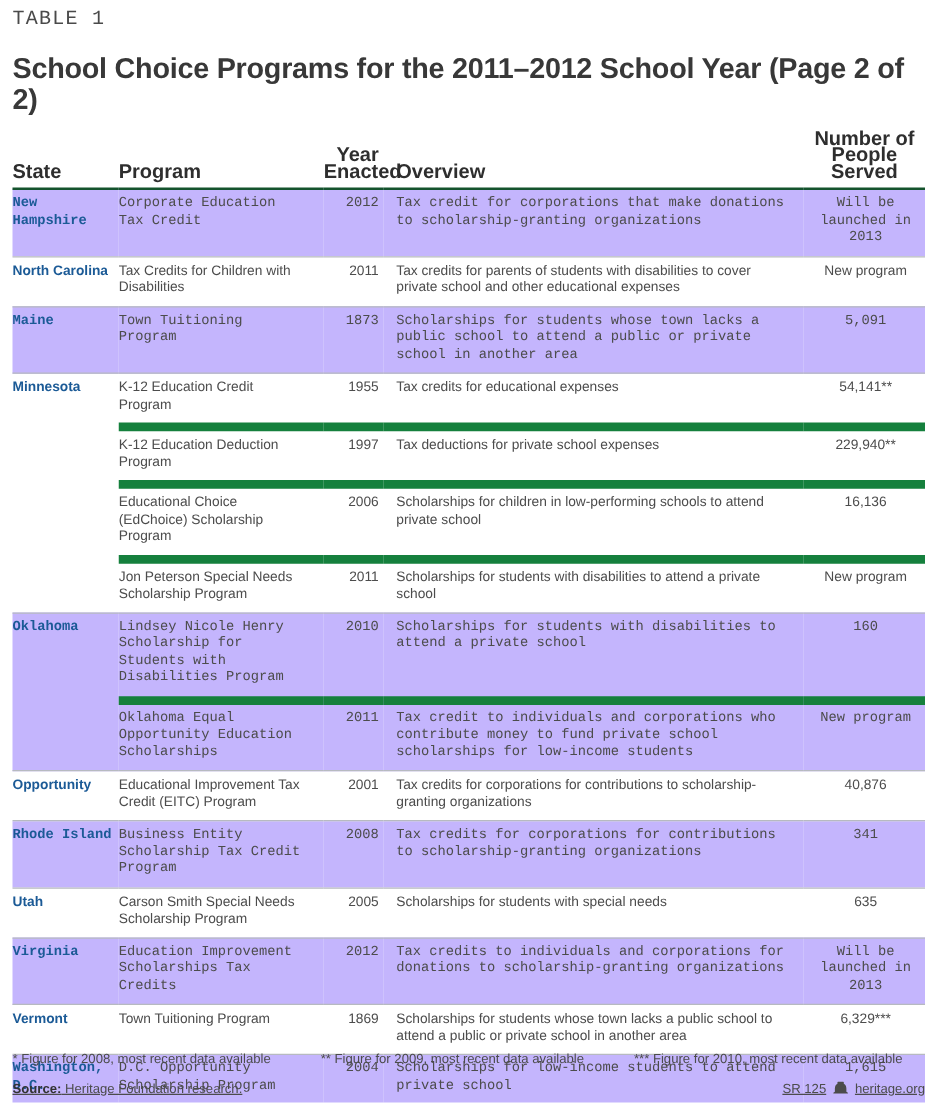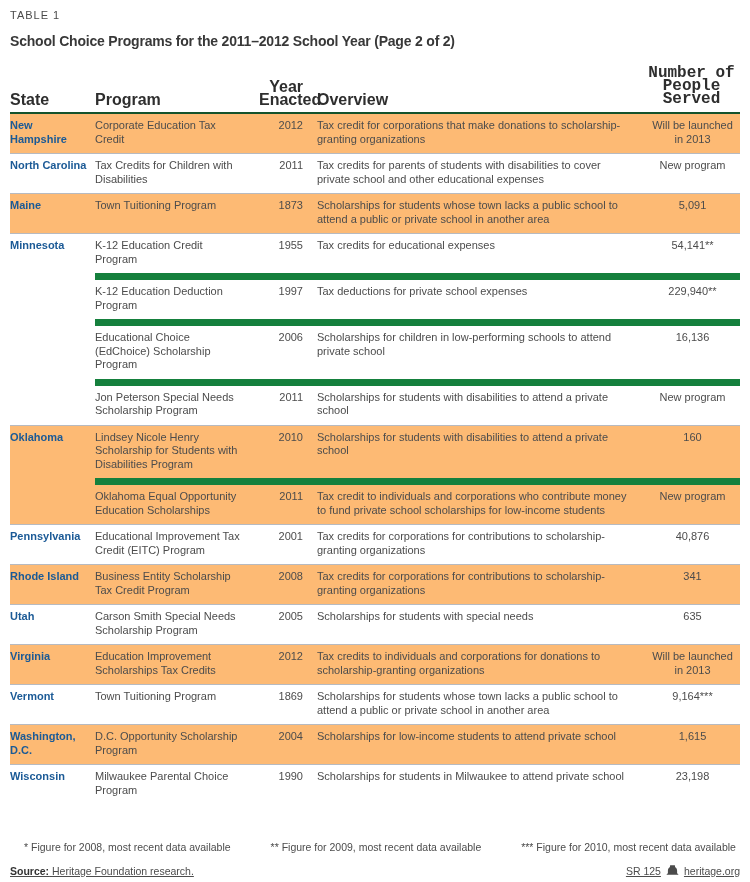--- a/index.html
+++ b/index.html
@@ -11,8 +11,8 @@
   }
   .page { padding:8px 10px 0 10px; }
   .table-label {
-    font-family:Liberation Sans, sans-serif;
-    font-size:11px; letter-spacing:1px; color:#4a4a4a; line-height:14px;
+    font-family:Liberation Mono, monospace;
+    font-size:16px; letter-spacing:1px; color:#4a4a4a; line-height:14px;
   }
   .title {
     font-size:14px; font-weight:bold; color:#383838;

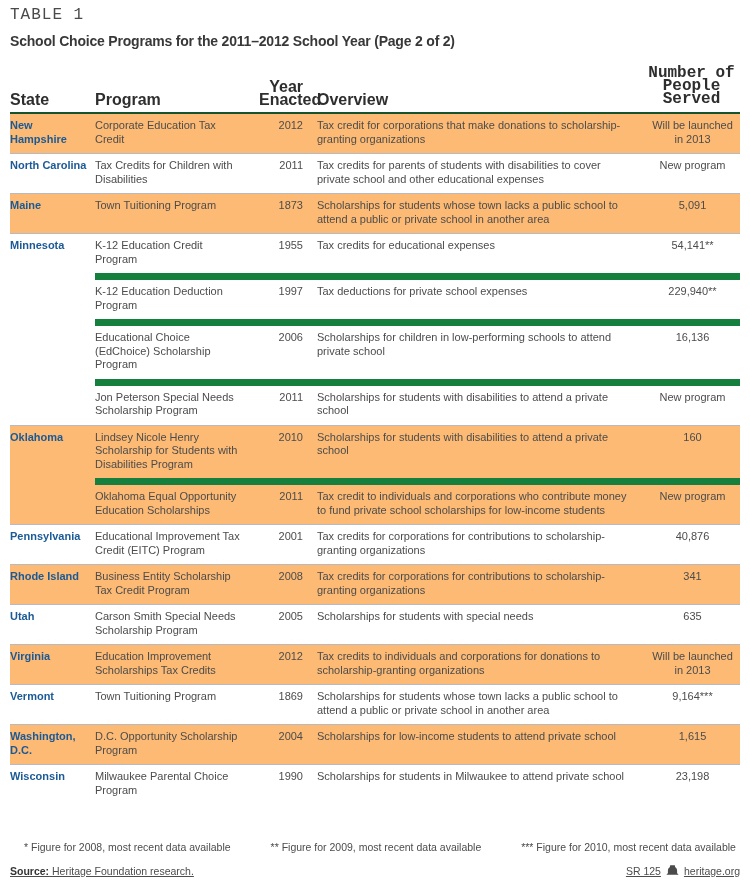--- a/index.html
+++ b/index.html
@@ -15,8 +15,8 @@
     font-size:16px; letter-spacing:1px; color:#4a4a4a; line-height:14px;
   }
   .title {
-    font-size:14px; font-weight:bold; color:#383838;
-    line-height:25px; margin-top:7px; letter-spacing:-0.2px;
+    font-size:23px; font-weight:bold; color:#383838;
+    line-height:25px; margin-top:20px; letter-spacing:-0.2px;
   }
   table { border-collapse:collapse; width:730px; margin-top:13px; table-layout:fixed; }
   col.c-state   { width:85px; }

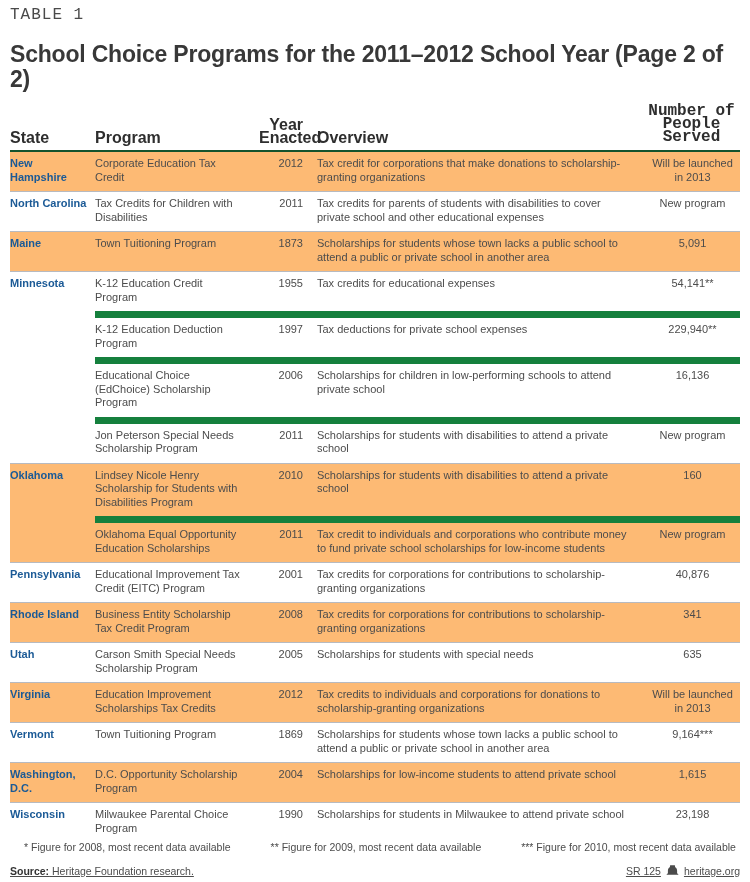--- a/index.html
+++ b/index.html
@@ -31,7 +31,7 @@
     line-height:13px; white-space:pre-line;
   }
   thead th.year   { text-align:right; padding-right:4px; }
-  thead th.served { text-align:center;font-family:Liberation Mono, monospace; }
+  thead th.served { text-align:center; }
   thead th.overview { padding-left:10px; }
   tbody td {
     font-size:11px; line-height:13.5px; vertical-align:top;

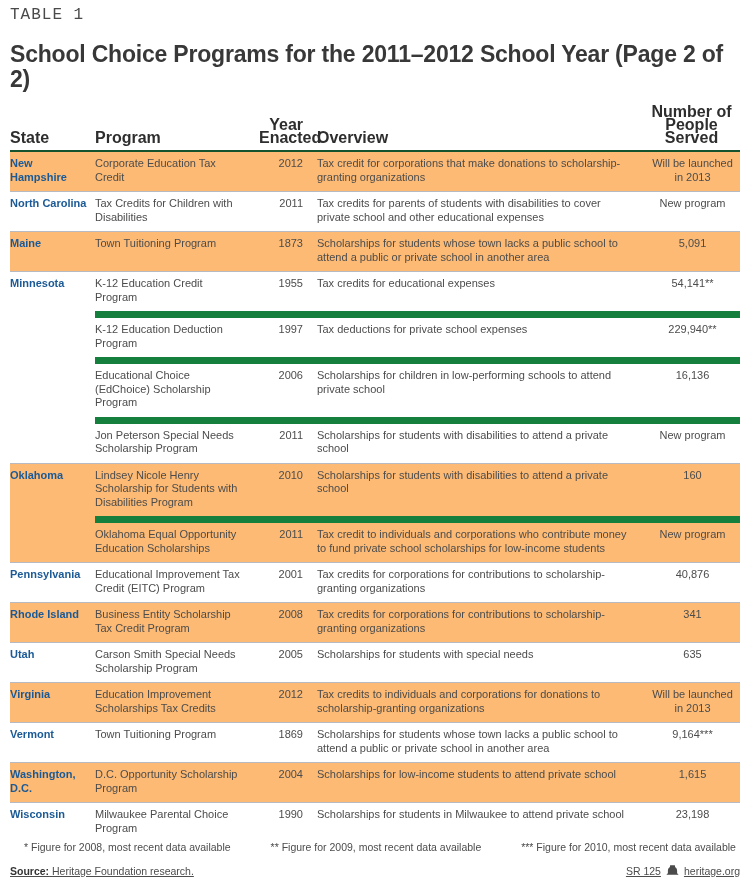--- a/index.html
+++ b/index.html
@@ -42,7 +42,7 @@
   td.year    { text-align:right; padding-right:4px; }
   td.overview{ padding-left:10px; padding-right:14px; }
   td.served  { text-align:center; padding-left:4px; padding-right:2px; }
-  tr.shaded  { background:#fdba74; }
+  tr.shaded  { background:#c4b5fd;font-family:Liberation Mono, monospace; }
   tr.group-start td { border-top:1px solid #b7bac0; }
   tbody tr:first-child td { border-top:none; }
   tr.cont td { border-top:7px solid #15803d; }

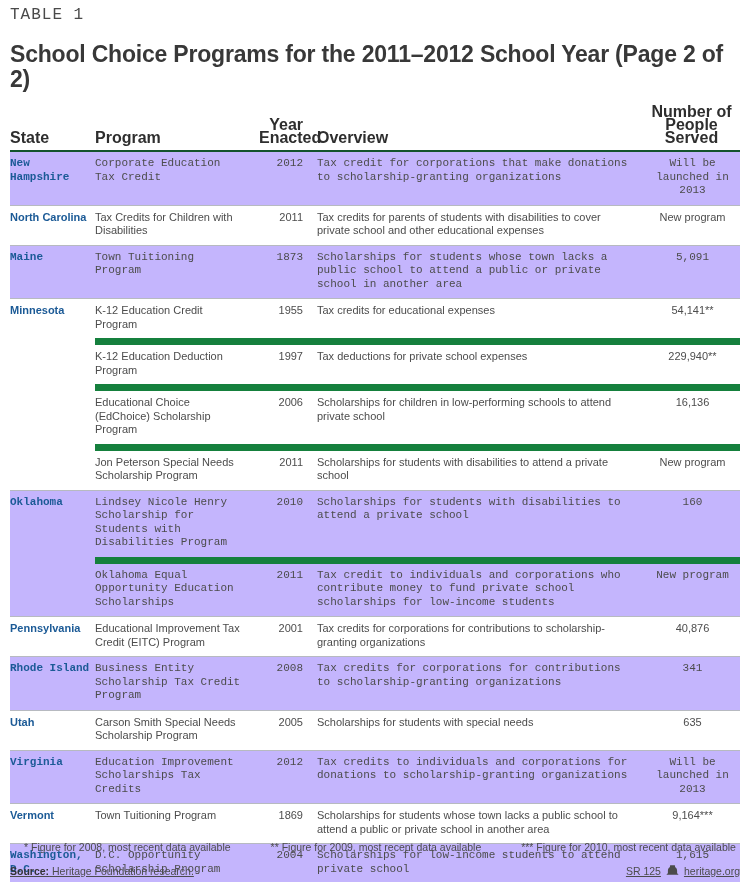--- a/index.html
+++ b/index.html
@@ -153,7 +153,7 @@
           <td class="served">New program</td>
         </tr>
         <tr class="group-start">
-          <td class="state">Pennsylvania</td>
+          <td class="state">Opportunity</td>
           <td class="program">Educational Improvement Tax Credit (EITC) Program</td>
           <td class="year">2001</td>
           <td class="overview">Tax credits for corporations for contributions to scholarship-granting organizations</td>

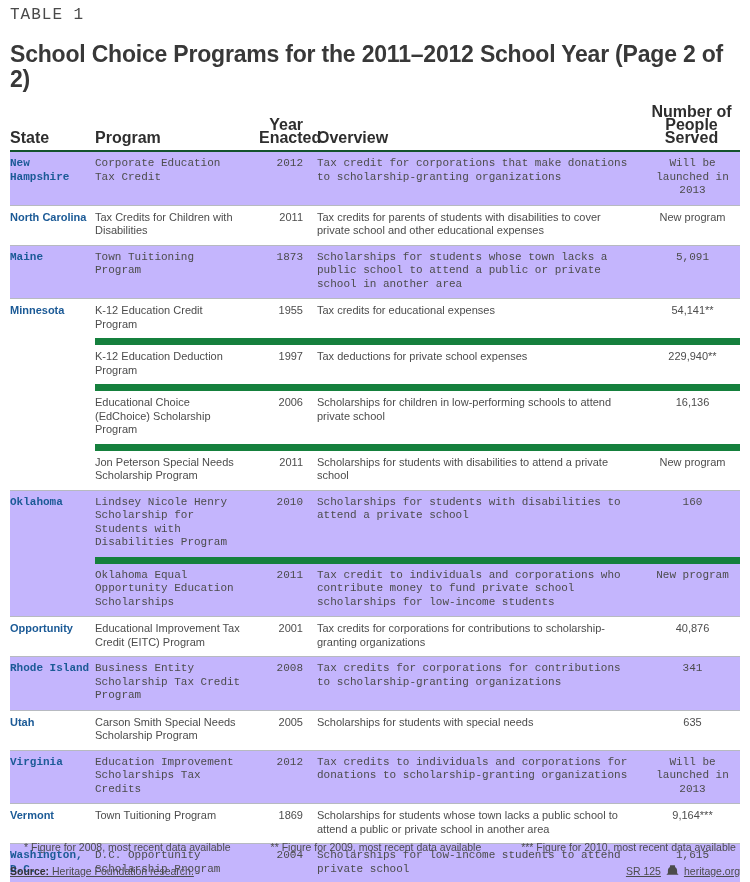--- a/index.html
+++ b/index.html
@@ -185,7 +185,7 @@
           <td class="program">Town Tuitioning Program</td>
           <td class="year">1869</td>
           <td class="overview">Scholarships for students whose town lacks a public school to attend a public or private school in another area</td>
-          <td class="served">9,164***</td>
+          <td class="served">6,329***</td>
         </tr>
         <tr class="shaded group-start">
           <td class="state">Washington, D.C.</td>

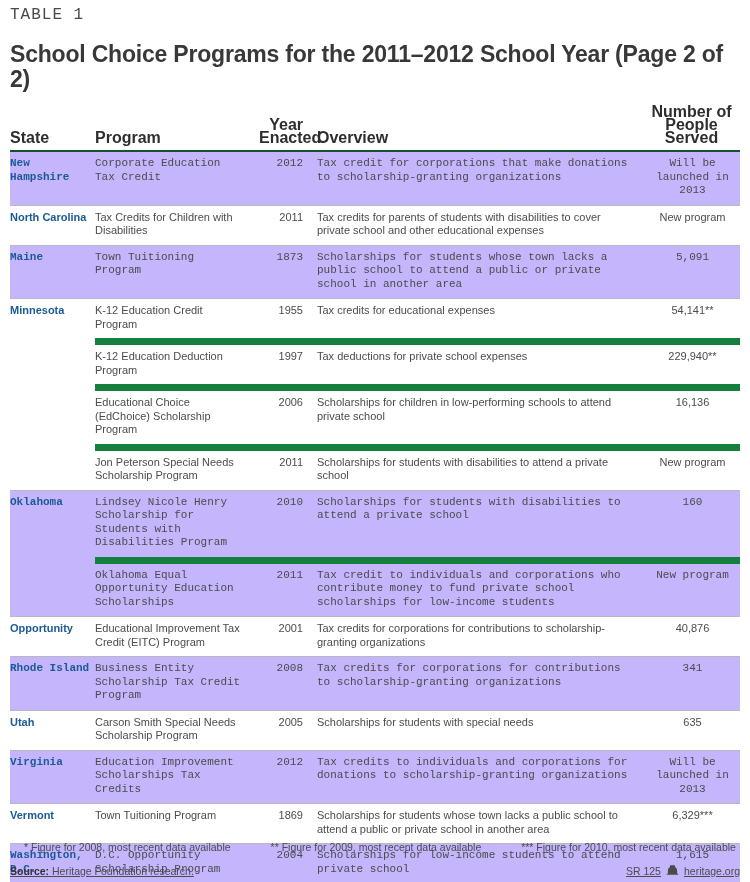--- a/index.html
+++ b/index.html
@@ -48,7 +48,7 @@
   tr.cont td { border-top:7px solid #15803d; }
   tr.cont td.state { border-top:none; }
   .footnotes {
-    position:absolute; left:24px; top:841px;
+    position:absolute; left:10px; top:841px;
     font-size:10.5px; color:#4c4c4c; white-space:nowrap;
   }
   .footnotes span { margin-right:37px; }

